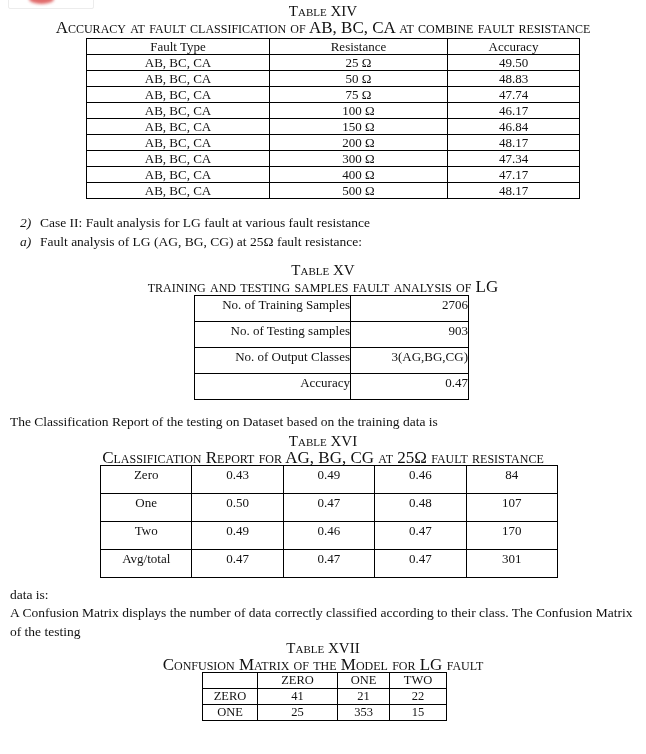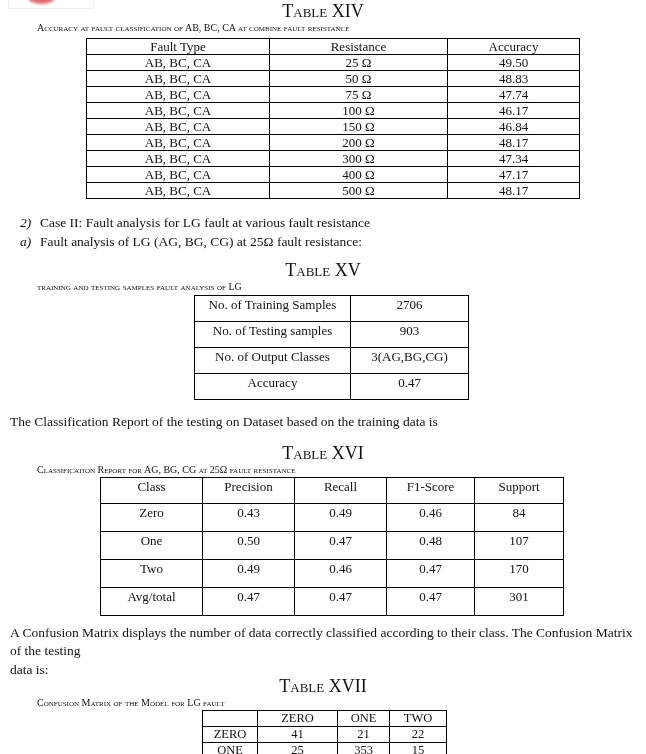--- a/index.html
+++ b/index.html
@@ -19,7 +19,7 @@
     border-radius:50%;background:#de5b5b;filter:blur(1.6px);opacity:.9;
   }
   .caption{
-    text-align:center;font-variant:small-caps;font-size:18px;line-height:17px;
+    text-align:center;font-variant:small-caps;font-size:15px;line-height:17px;
   }
   .subtitle{
     font-variant:small-caps;font-size:10px;line-height:15px;margin-left:37px;

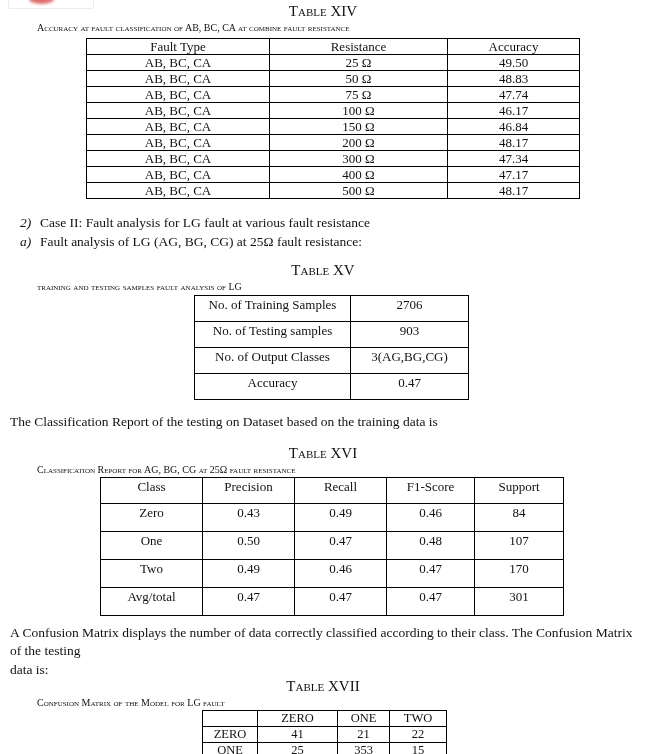--- a/index.html
+++ b/index.html
@@ -22,7 +22,7 @@
     text-align:center;font-variant:small-caps;font-size:15px;line-height:17px;
   }
   .subtitle{
-    font-variant:small-caps;font-size:10px;line-height:15px;margin-left:37px;
+    text-align:center;font-variant:small-caps;font-size:17px;line-height:15px;
   }
   table{
     border-collapse:collapse;table-layout:fixed;border-radius:10px;

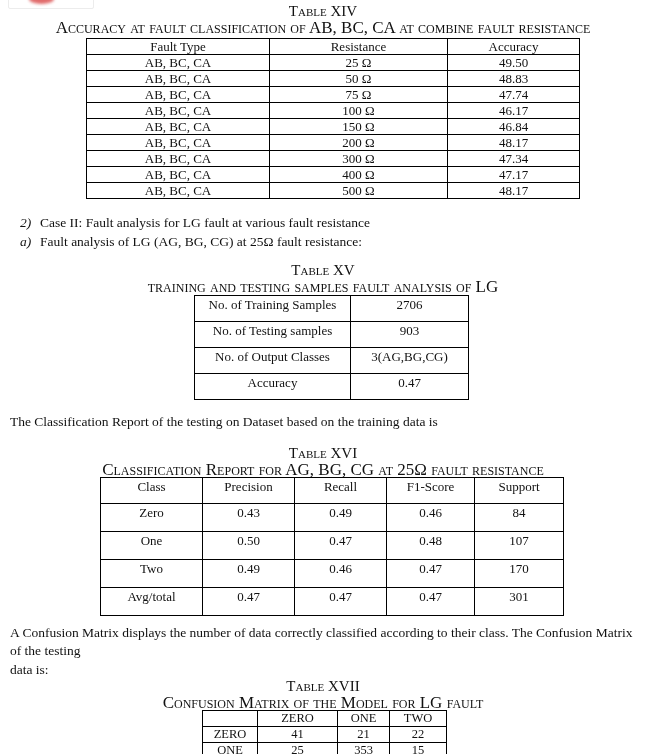--- a/index.html
+++ b/index.html
@@ -43,7 +43,7 @@
   
   .t15cap{margin-top:11px;font-family:Liberation Serif, serif;}
   .t15{width:272px;margin:1px 0 0 194px;}
-  .t15 td{height:24px;line-height:15px;vertical-align:top;padding-top:1px;}
+  .t15 td{height:24px;line-height:15px;vertical-align:top;padding-top:1px;text-align:right;}
   .t15 .c0{width:155px}.t15 .c1{width:117px}
   
   .para{margin:13px 0 0 10px;width:628px;font-size:13.5px;line-height:18.5px;font-family:Liberation Serif, serif;}

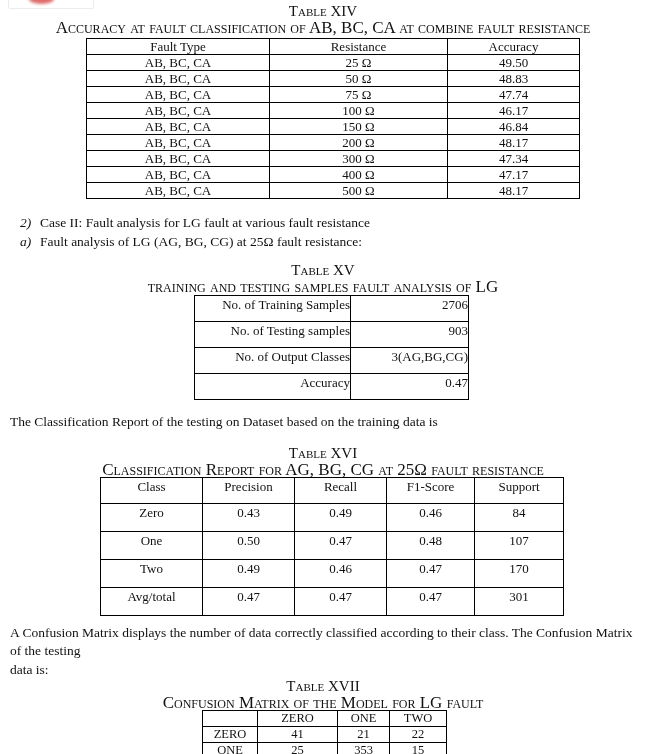--- a/index.html
+++ b/index.html
@@ -48,7 +48,7 @@
   
   .para{margin:13px 0 0 10px;width:628px;font-size:13.5px;line-height:18.5px;font-family:Liberation Serif, serif;}
   
-  .t16cap{margin-top:13px;text-align:center;}
+  .t16cap{margin-top:1px;text-align:center;}
   .t16{width:458px;margin:0 0 0 100px;}
   .t16 th{height:24px;line-height:16px;vertical-align:top;padding-top:1px;}
   .t16 td{height:26px;line-height:16px;vertical-align:top;padding-top:1px;}

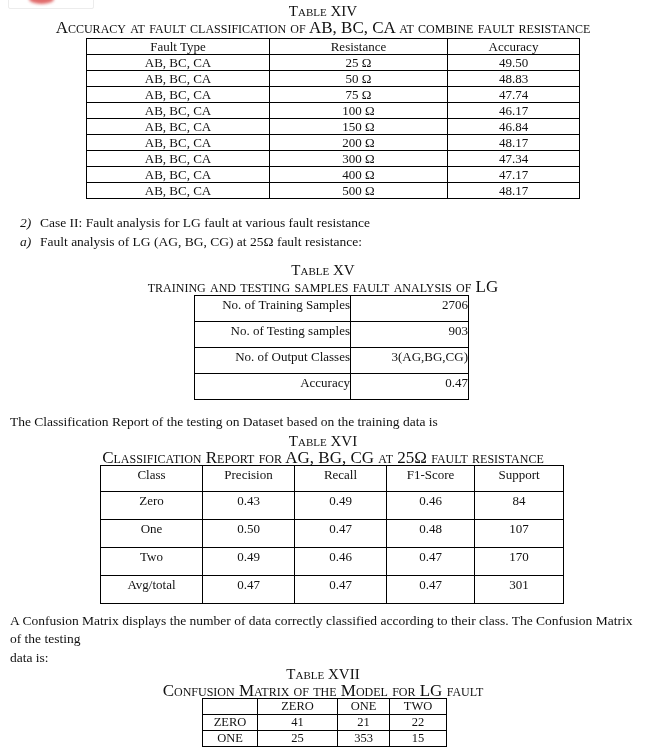--- a/index.html
+++ b/index.html
@@ -167,13 +167,6 @@
 
 <table class="t16">
   <tbody>
-      <tr>
-    <th class="c0">Class</th>
-    <th class="c1">Precision</th>
-    <th class="c2">Recall</th>
-    <th class="c3">F1-Score</th>
-    <th class="c4">Support</th>
-  </tr>
   <tr>
         <td>Zero</td>
         <td>0.43</td>

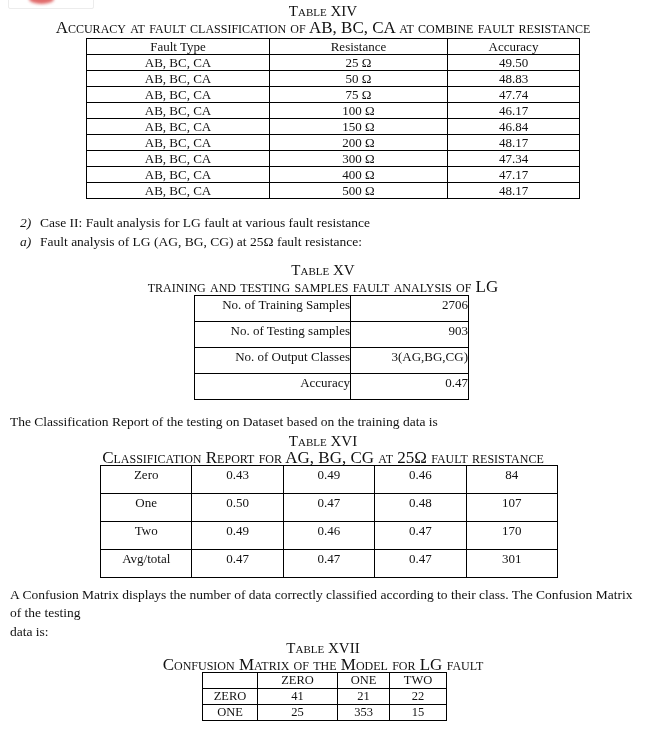--- a/index.html
+++ b/index.html
@@ -199,8 +199,8 @@
   </table>
 
 <div class="para2">
+  <div>data is:</div>
   <div>A Confusion Matrix displays the number of data correctly classified according to their class. The Confusion Matrix of the testing</div>
-  <div>data is:</div>
 </div>
 
 <div class="caption t17cap">Table XVII</div>

